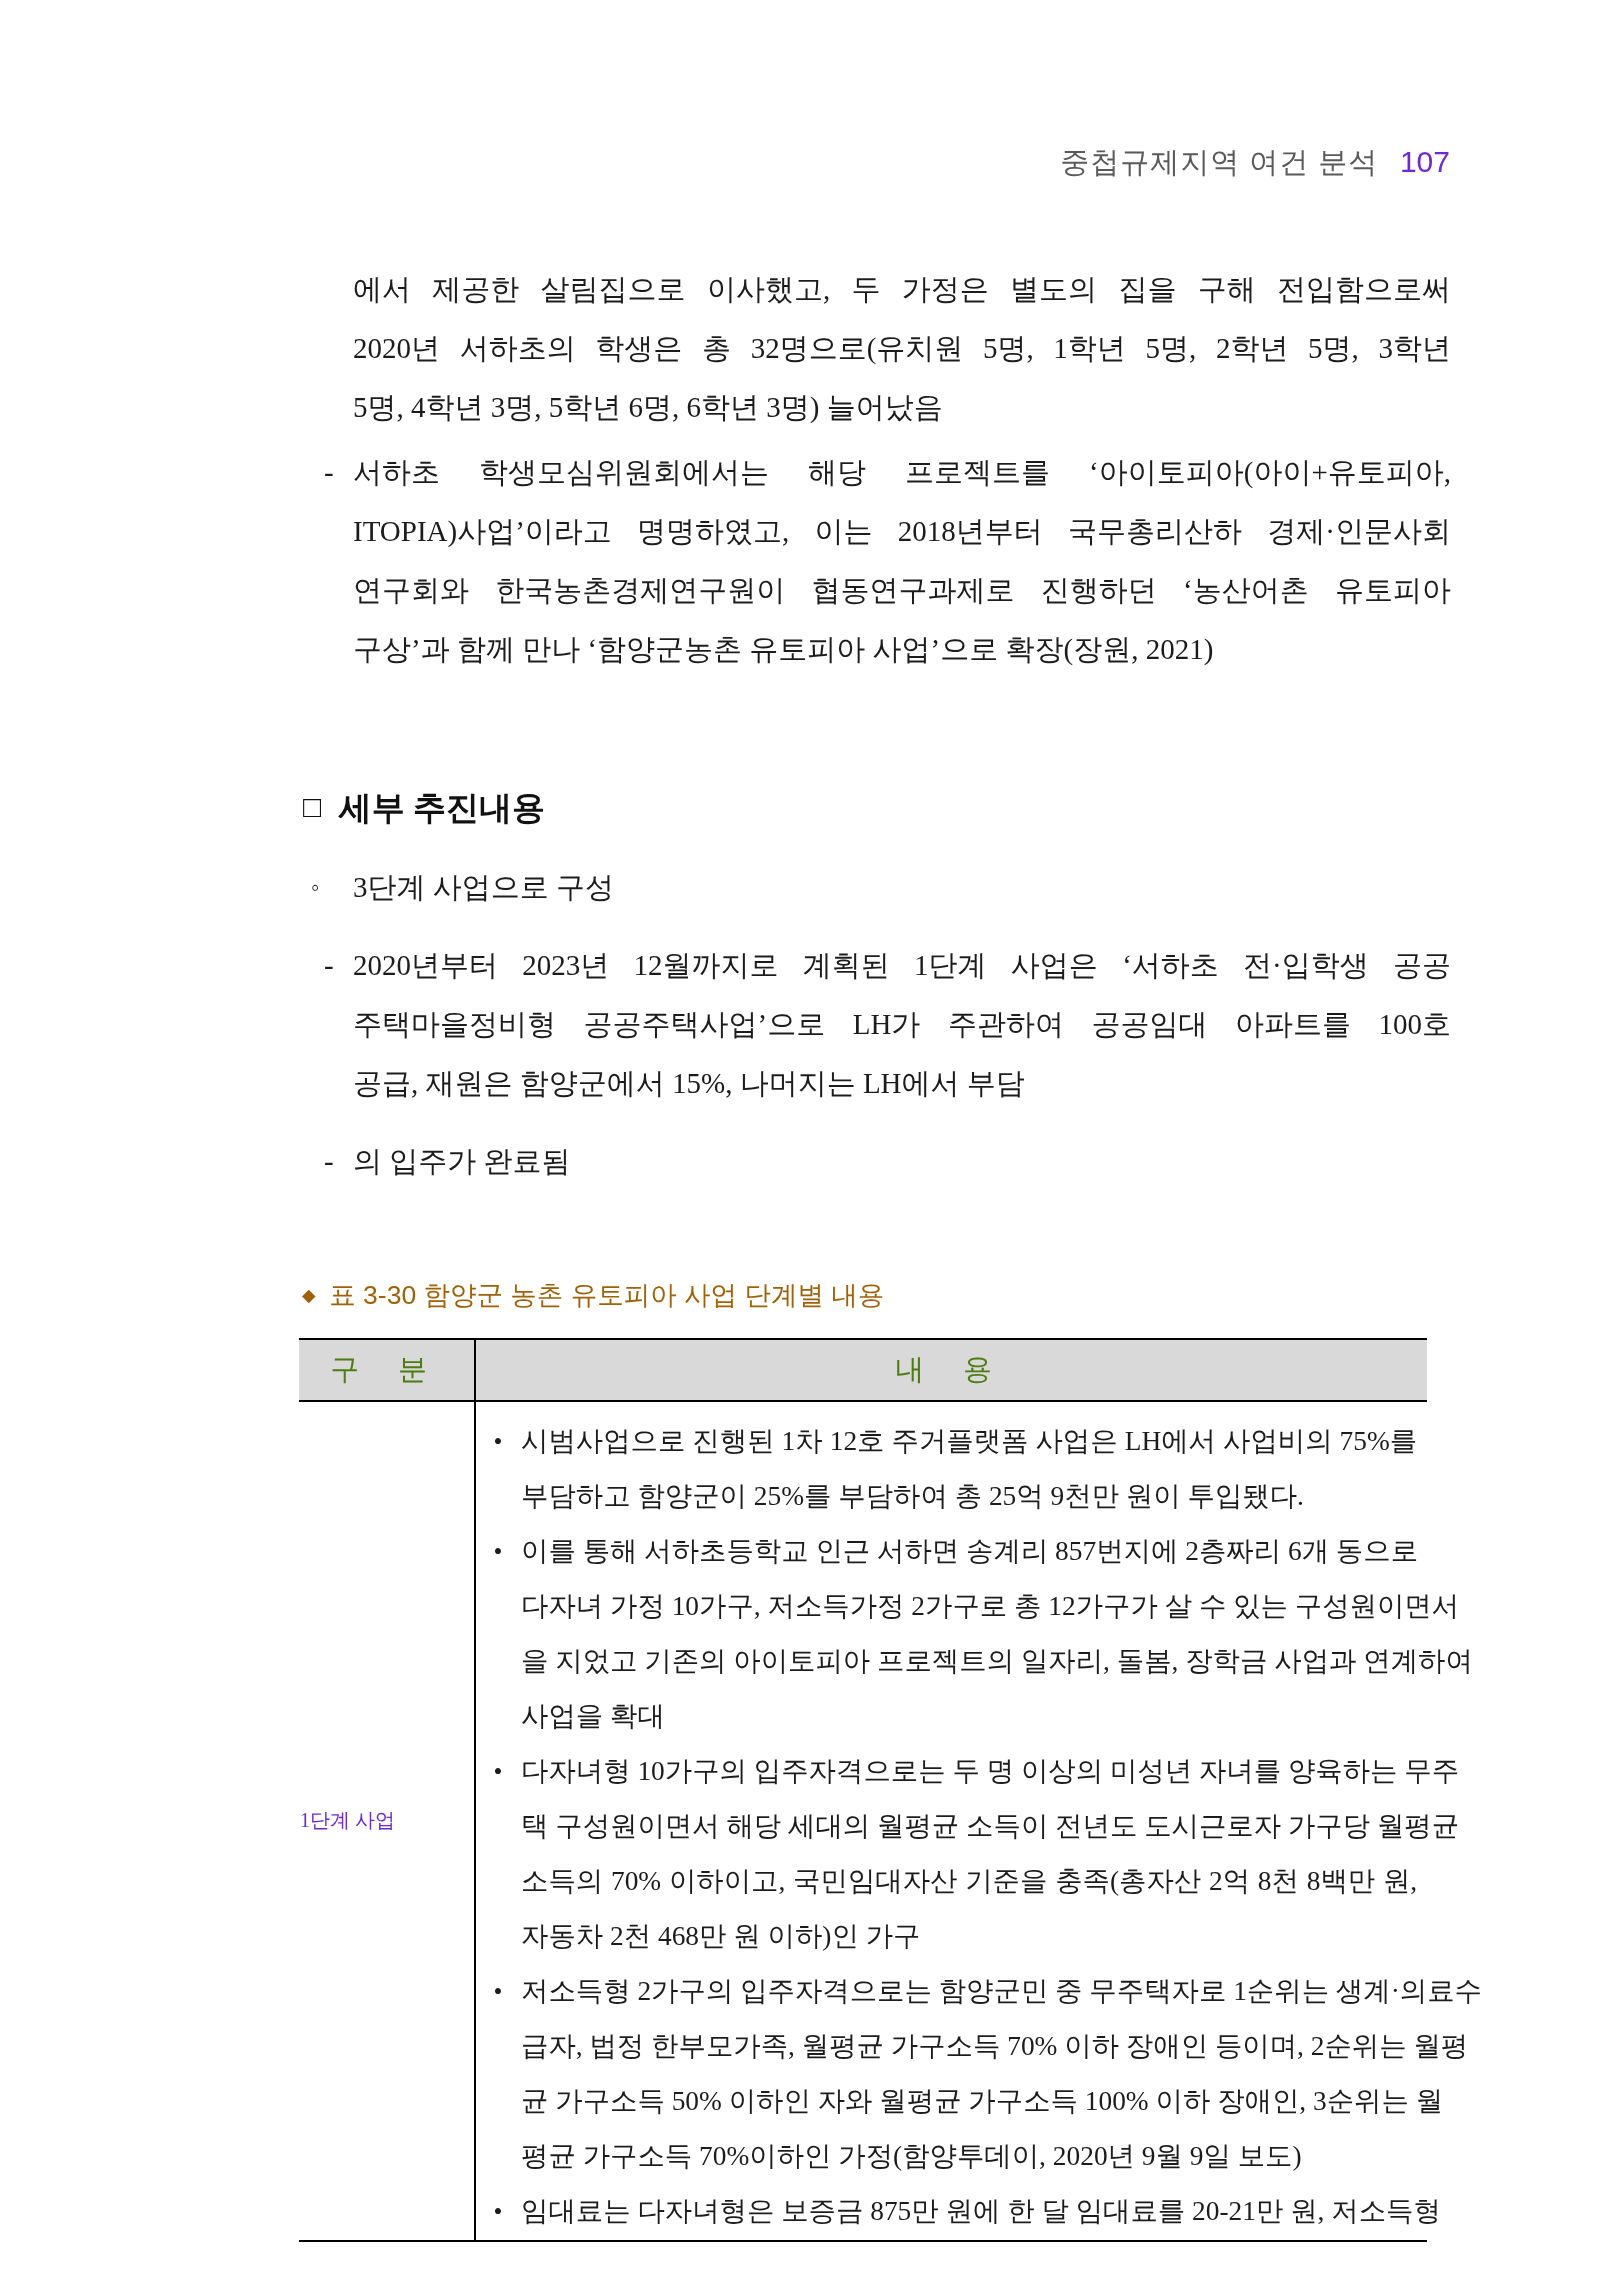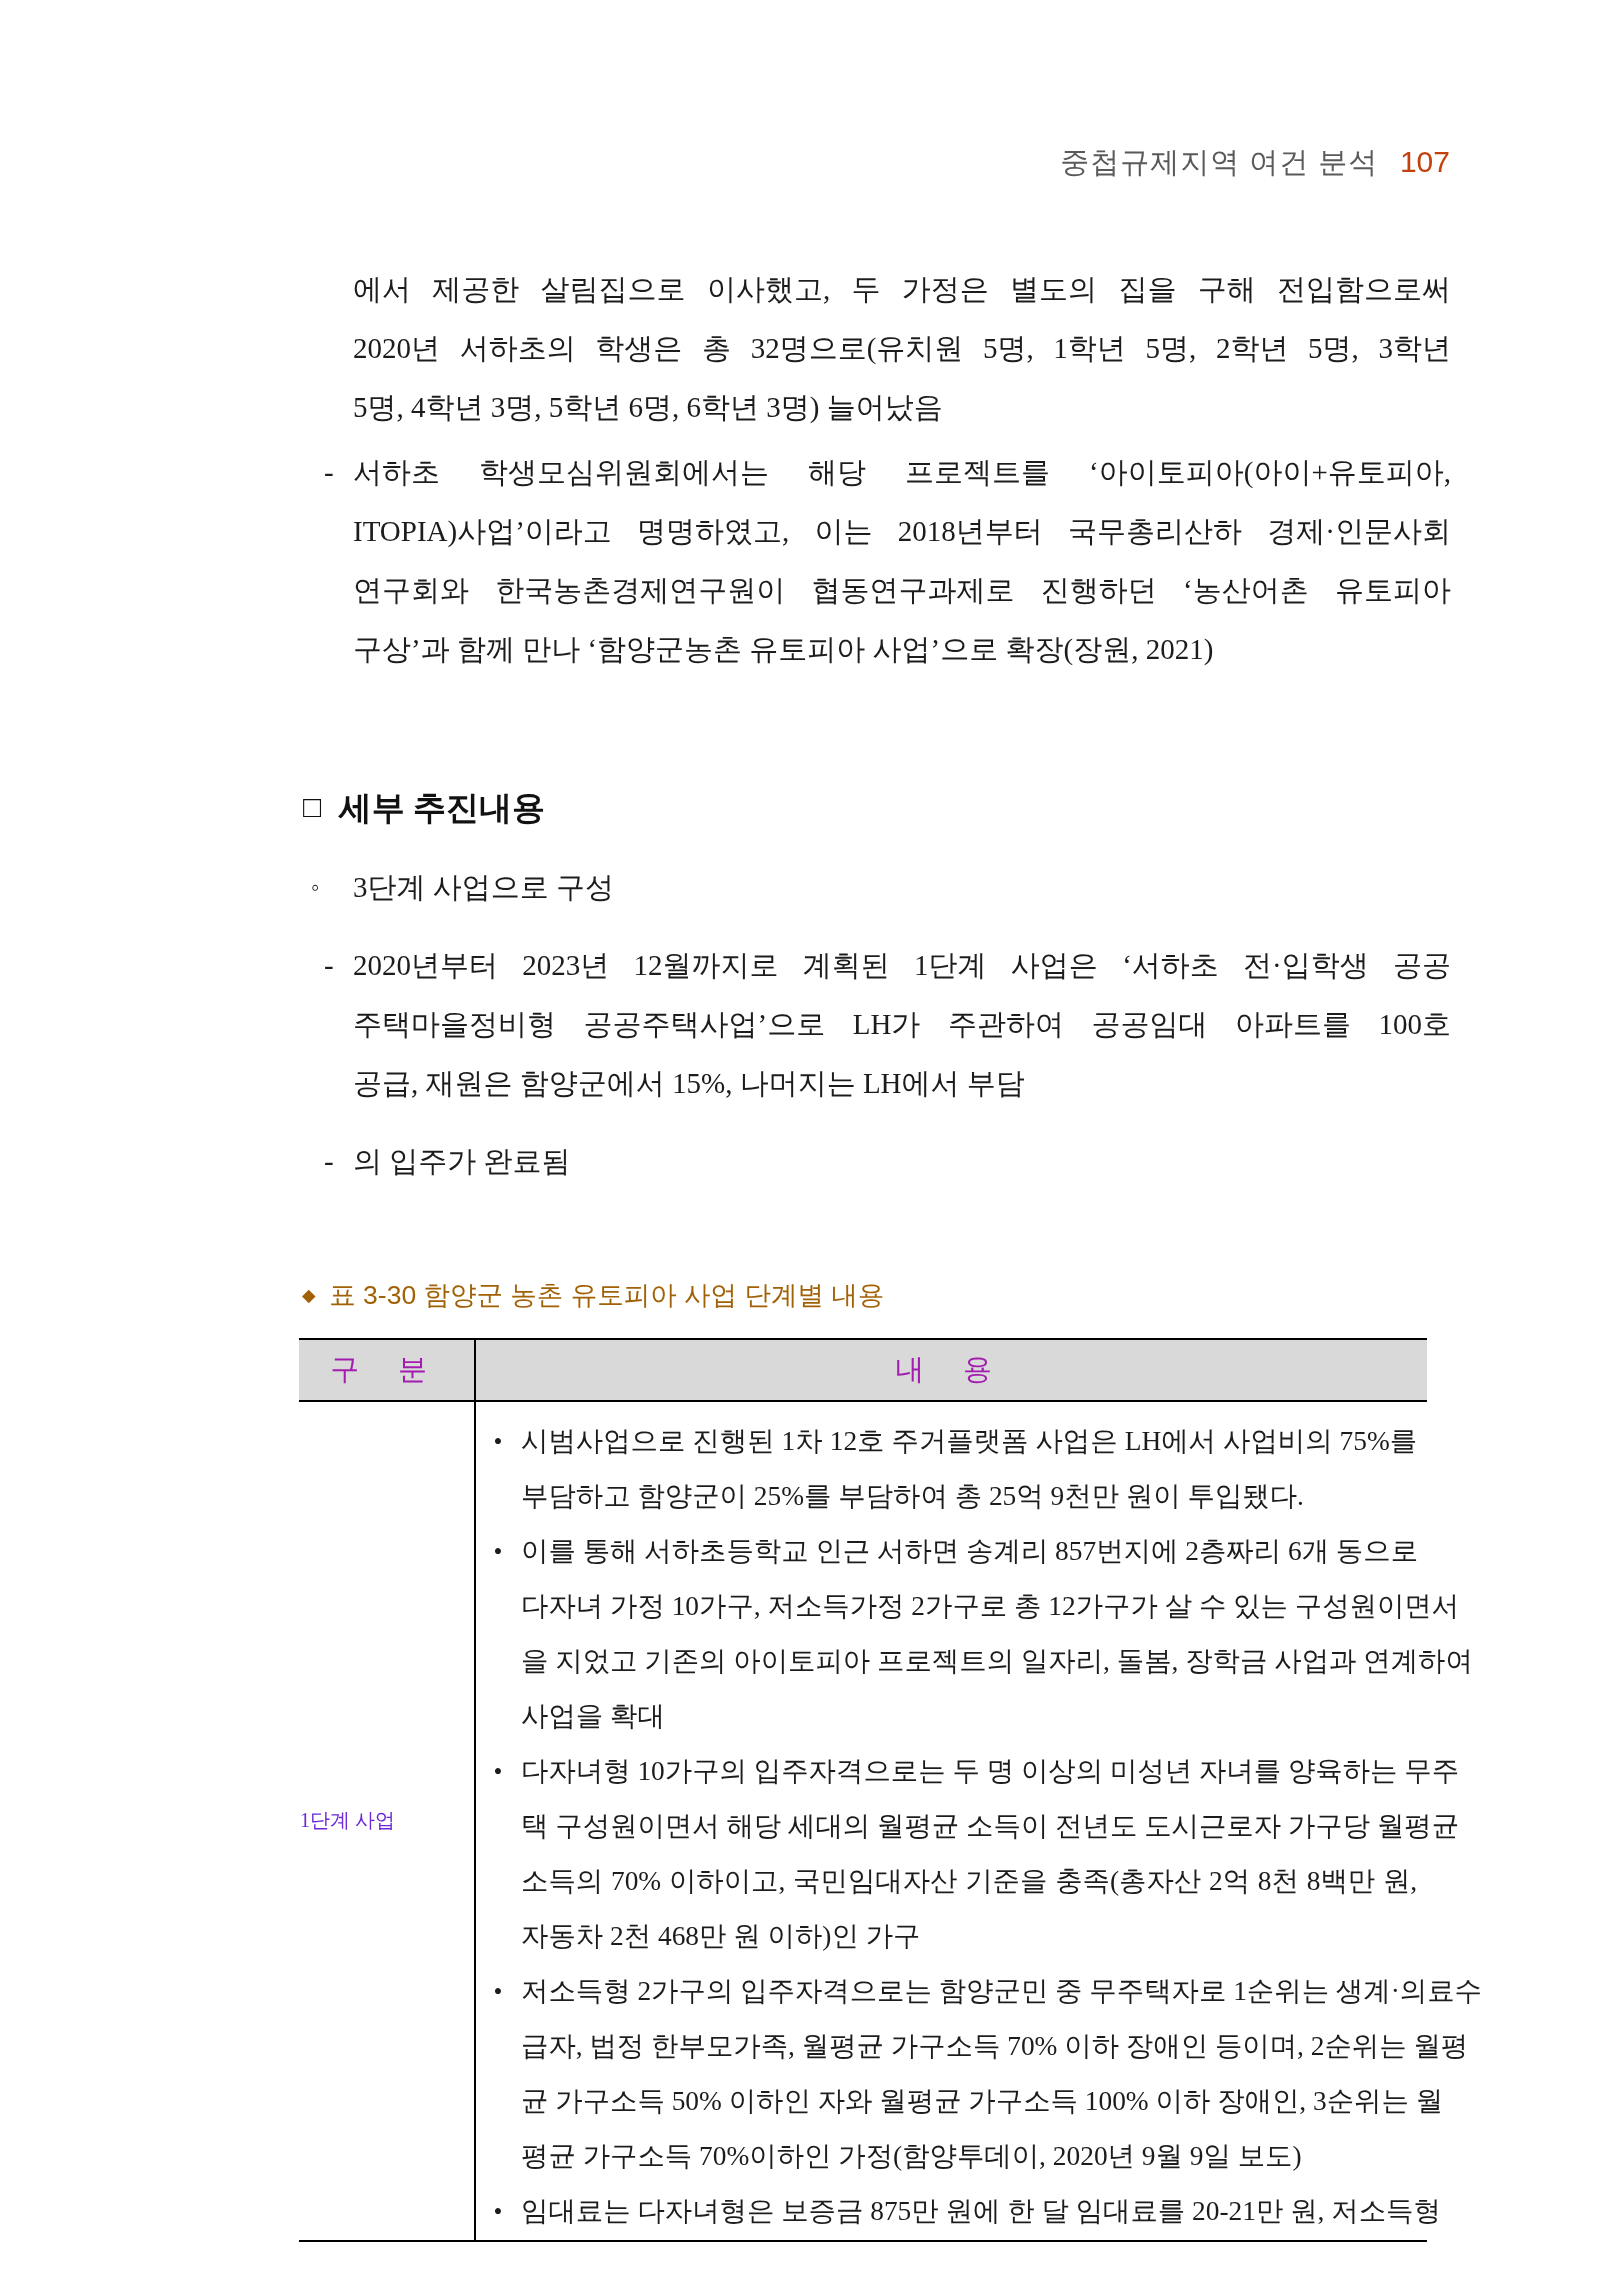--- a/index.html
+++ b/index.html
@@ -18,7 +18,7 @@
     white-space:nowrap;
   }
   .ph-title{font-size:29px;color:#5a5a5a;letter-spacing:1px;}
-  .ph-num{font-size:30px;color:#c2410c;margin-left:21.6px;}
+  .ph-num{font-size:30px;color:#6d28d9;margin-left:21.6px;}
 
   
   .para{position:absolute;left:353px;width:1098px;font-size:29px;}

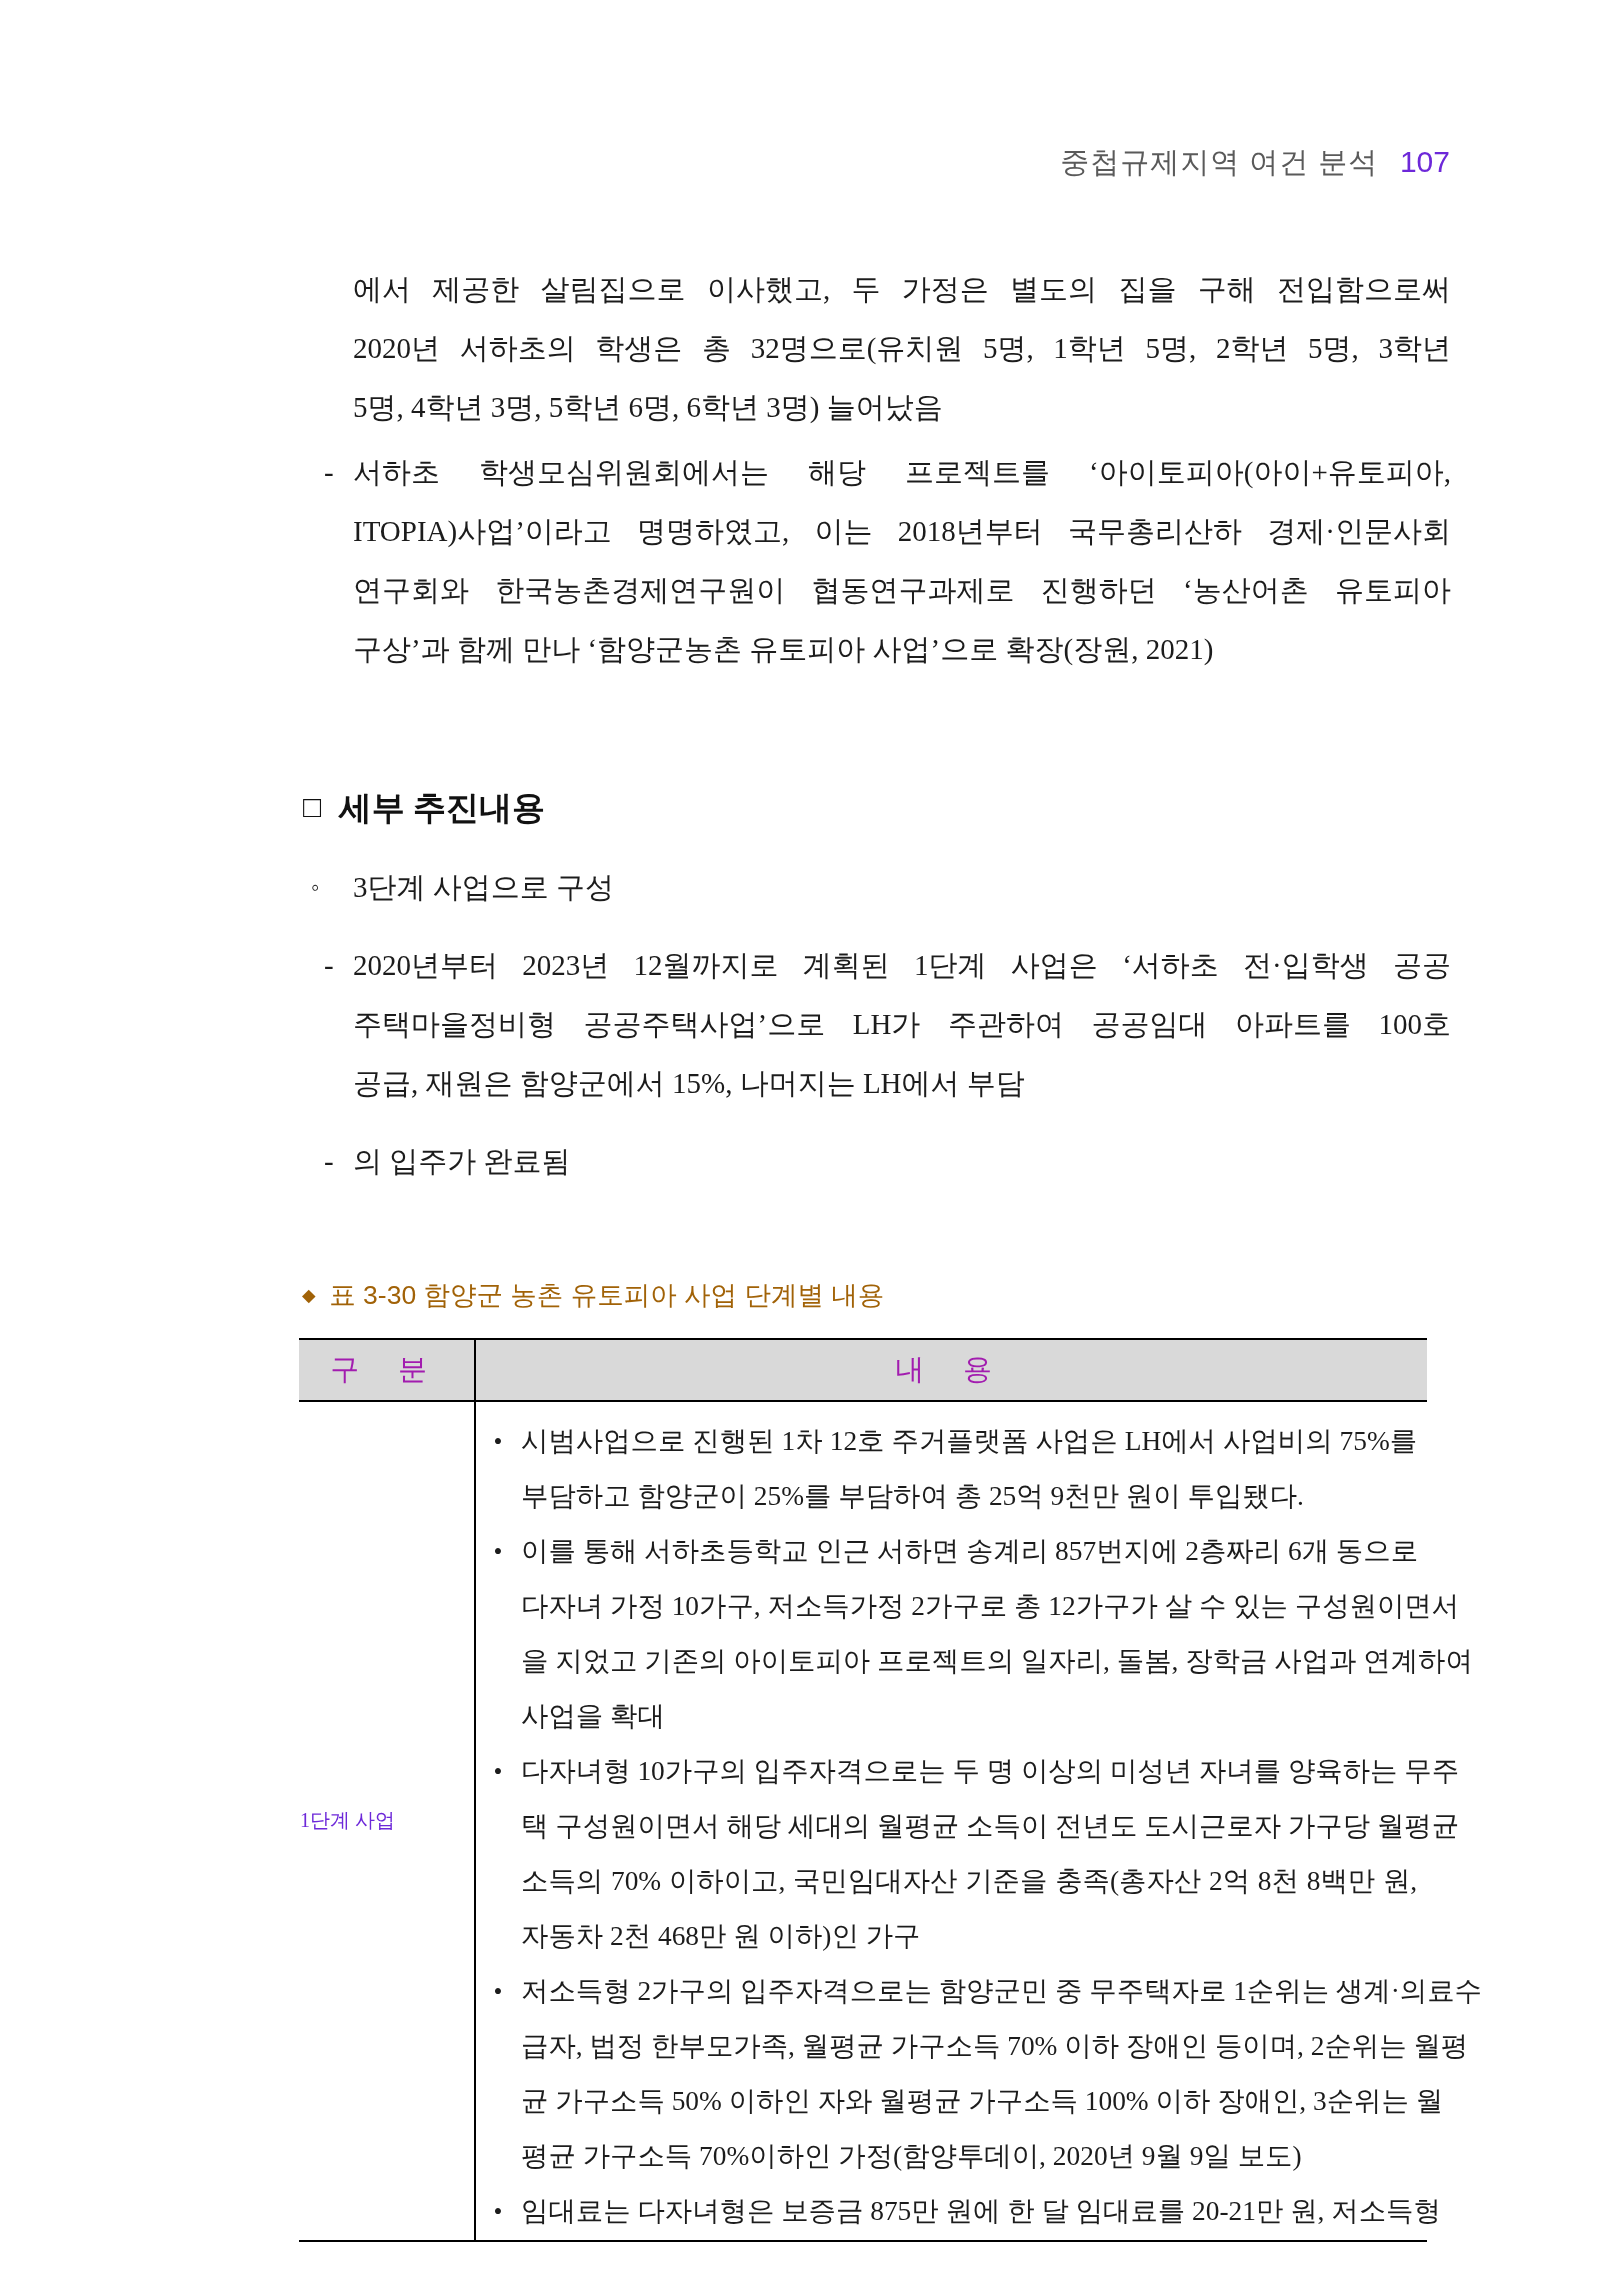--- a/index.html
+++ b/index.html
@@ -63,7 +63,7 @@
   table.tbl th{
     height:58px;background:#d9d9d9;
     border-bottom:2px solid #000;
-    font-size:29px;font-weight:normal;color:#a21caf;
+    font-size:29px;font-weight:normal;color:#4d7c0f;
     letter-spacing:15.7px;text-align:center;vertical-align:middle;
     font-family:"Liberation Serif", serif;
   }

